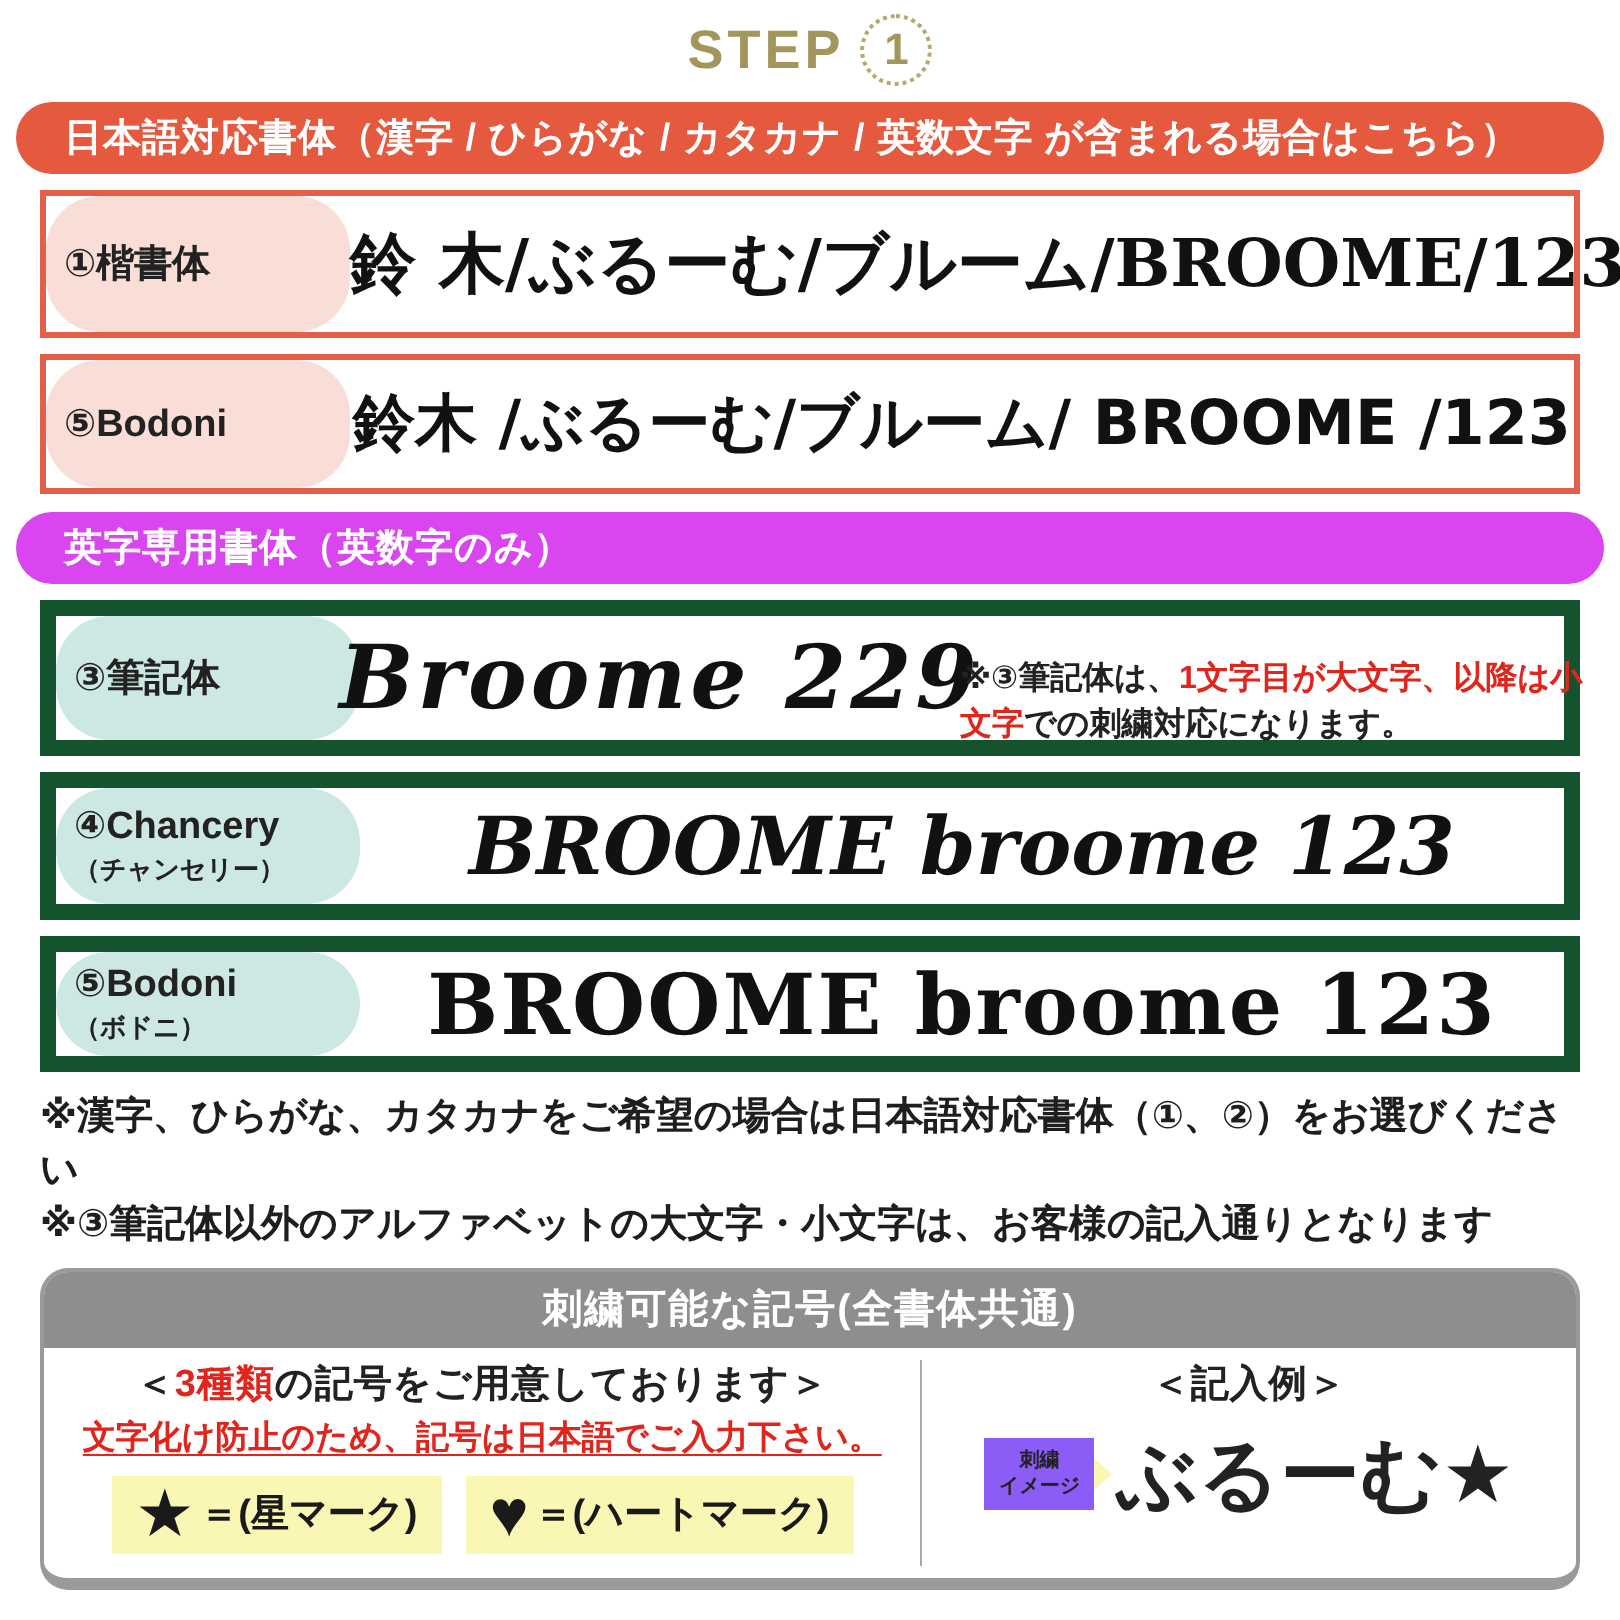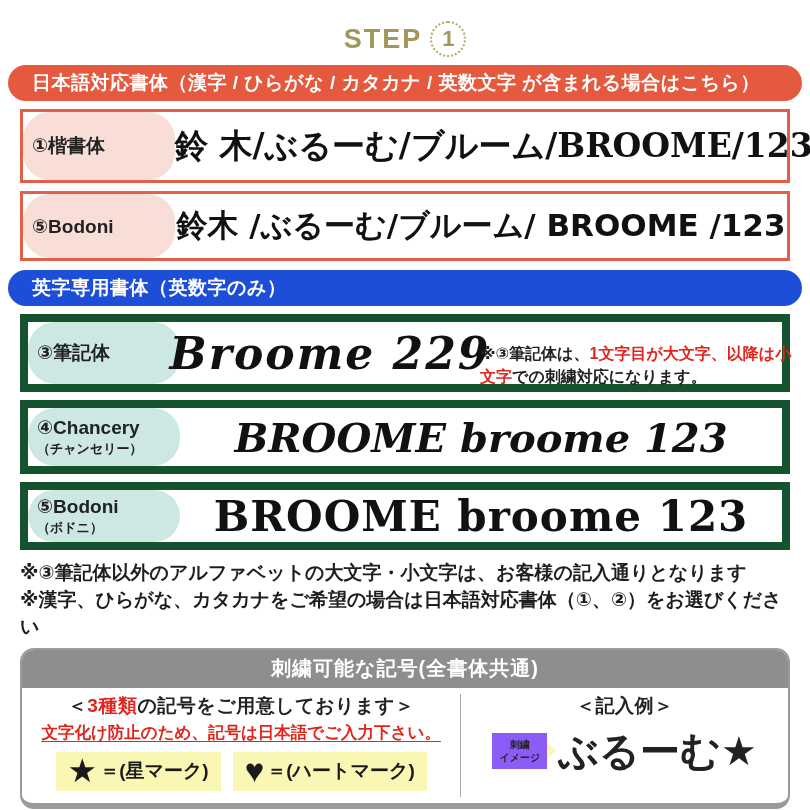--- a/index.html
+++ b/index.html
@@ -5,7 +5,7 @@
   * { box-sizing: border-box; margin: 0; padding: 0; }
   html, body { width: 810px; height: 810px; overflow: hidden; background: #fff; }
   body { font-family: "Liberation Sans", "DejaVu Sans", sans-serif; color: #222; }
-  .page { width: 810px; height: 724px; padding-top: 20px; }
+  .page { width: 810px; height: 724px; padding-top: 6px; }
 
   
   .step-header { text-align: center; }

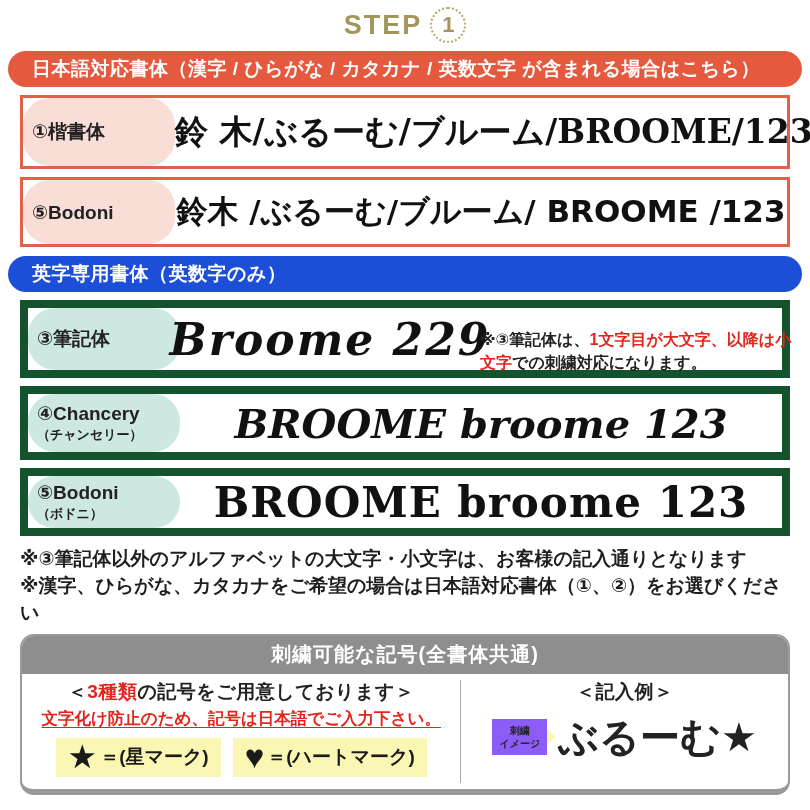--- a/index.html
+++ b/index.html
@@ -22,7 +22,7 @@
             font-size: 19px; font-weight: bold; display: flex; align-items: center;
             padding-left: 24px; letter-spacing: 0.5px; }
   .banner-red { background: #e5593f; margin-top: 7px; }
-  .banner-teal { background: #1d4ed8; margin-top: 9px; }
+  .banner-teal { background: #d946ef; margin-top: 9px; }
 
   
   .font-box { margin: 8px 20px 0; display: flex; align-items: stretch; background: #fff; }

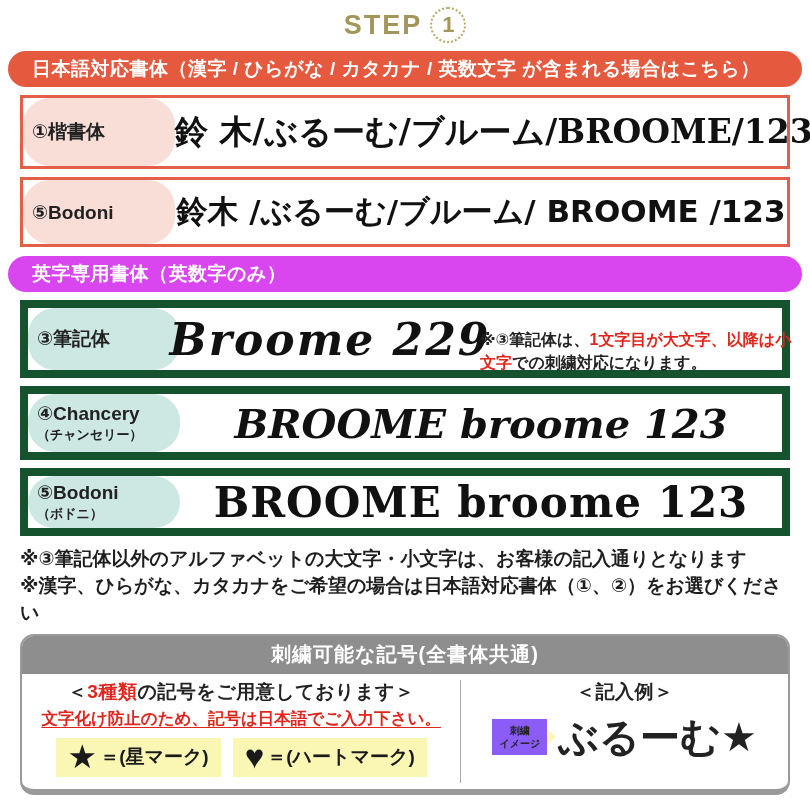--- a/index.html
+++ b/index.html
@@ -136,8 +136,8 @@
   </div>
 
   <div class="notes">
+    <div>※漢字、ひらがな、カタカナをご希望の場合は日本語対応書体（①、②）をお選びください</div>
     <div>※③筆記体以外のアルファベットの大文字・小文字は、お客様の記入通りとなります</div>
-    <div>※漢字、ひらがな、カタカナをご希望の場合は日本語対応書体（①、②）をお選びください</div>
   </div>
 
   <div class="symbols-box">

